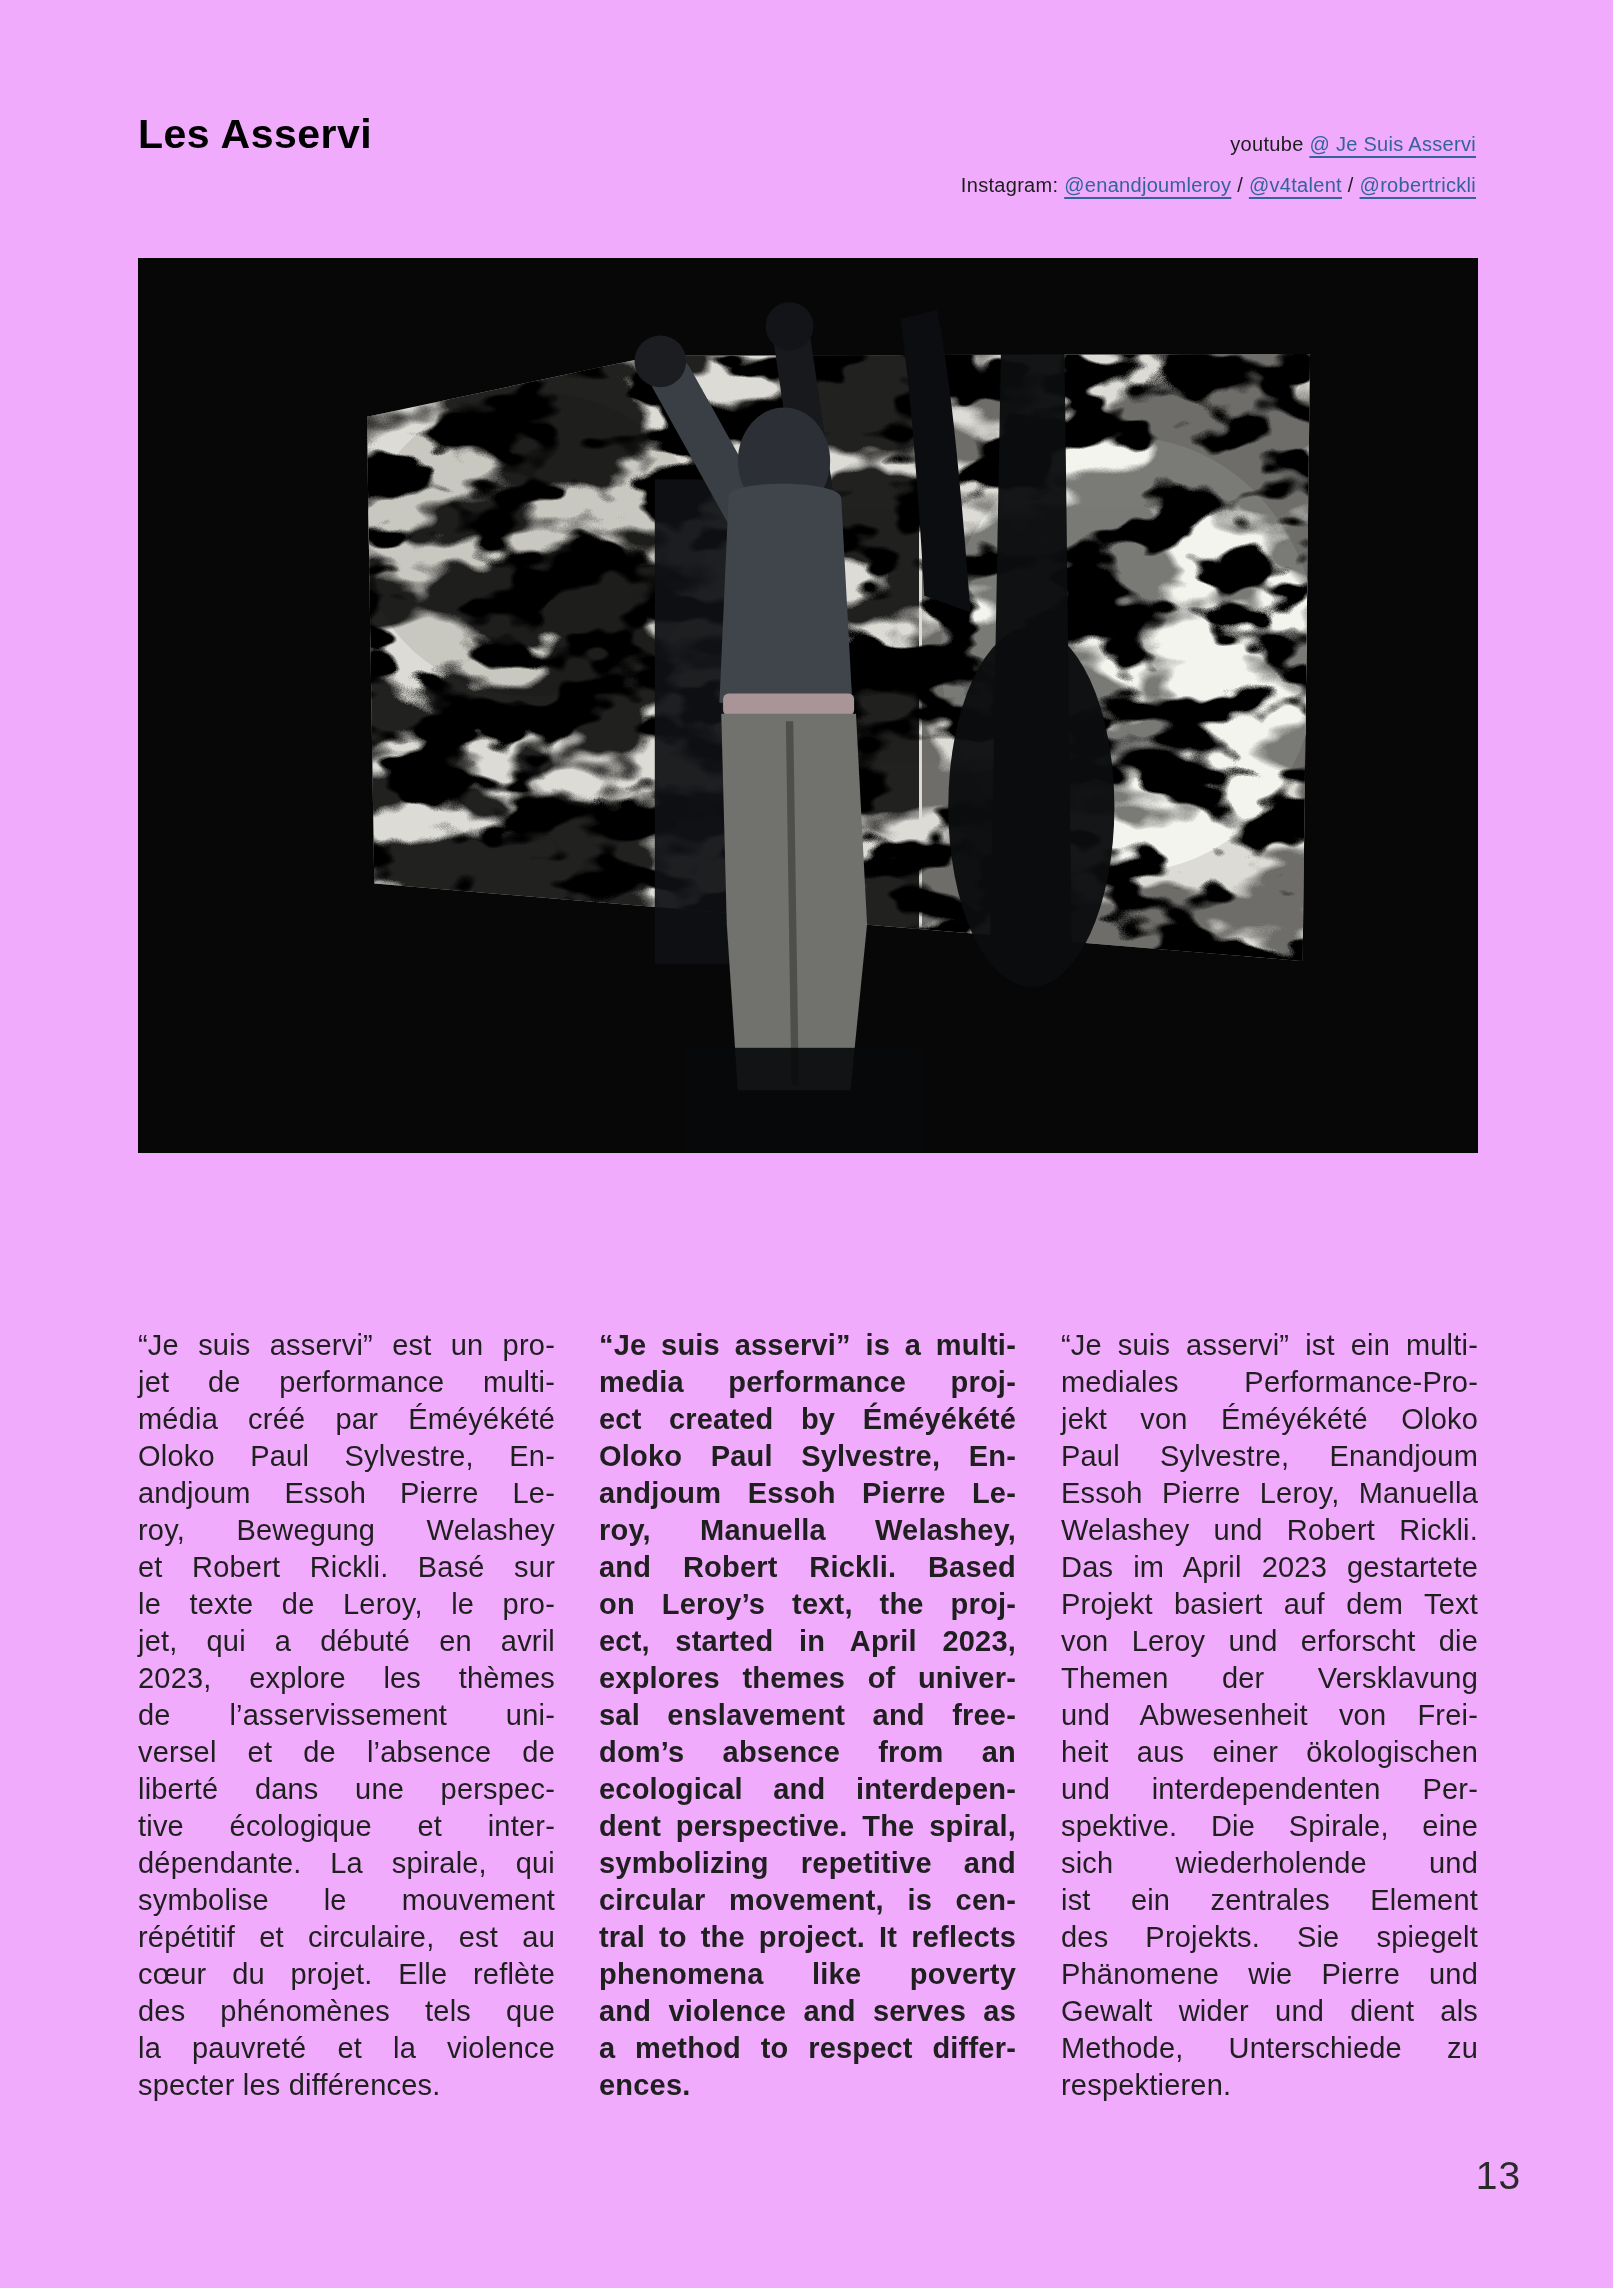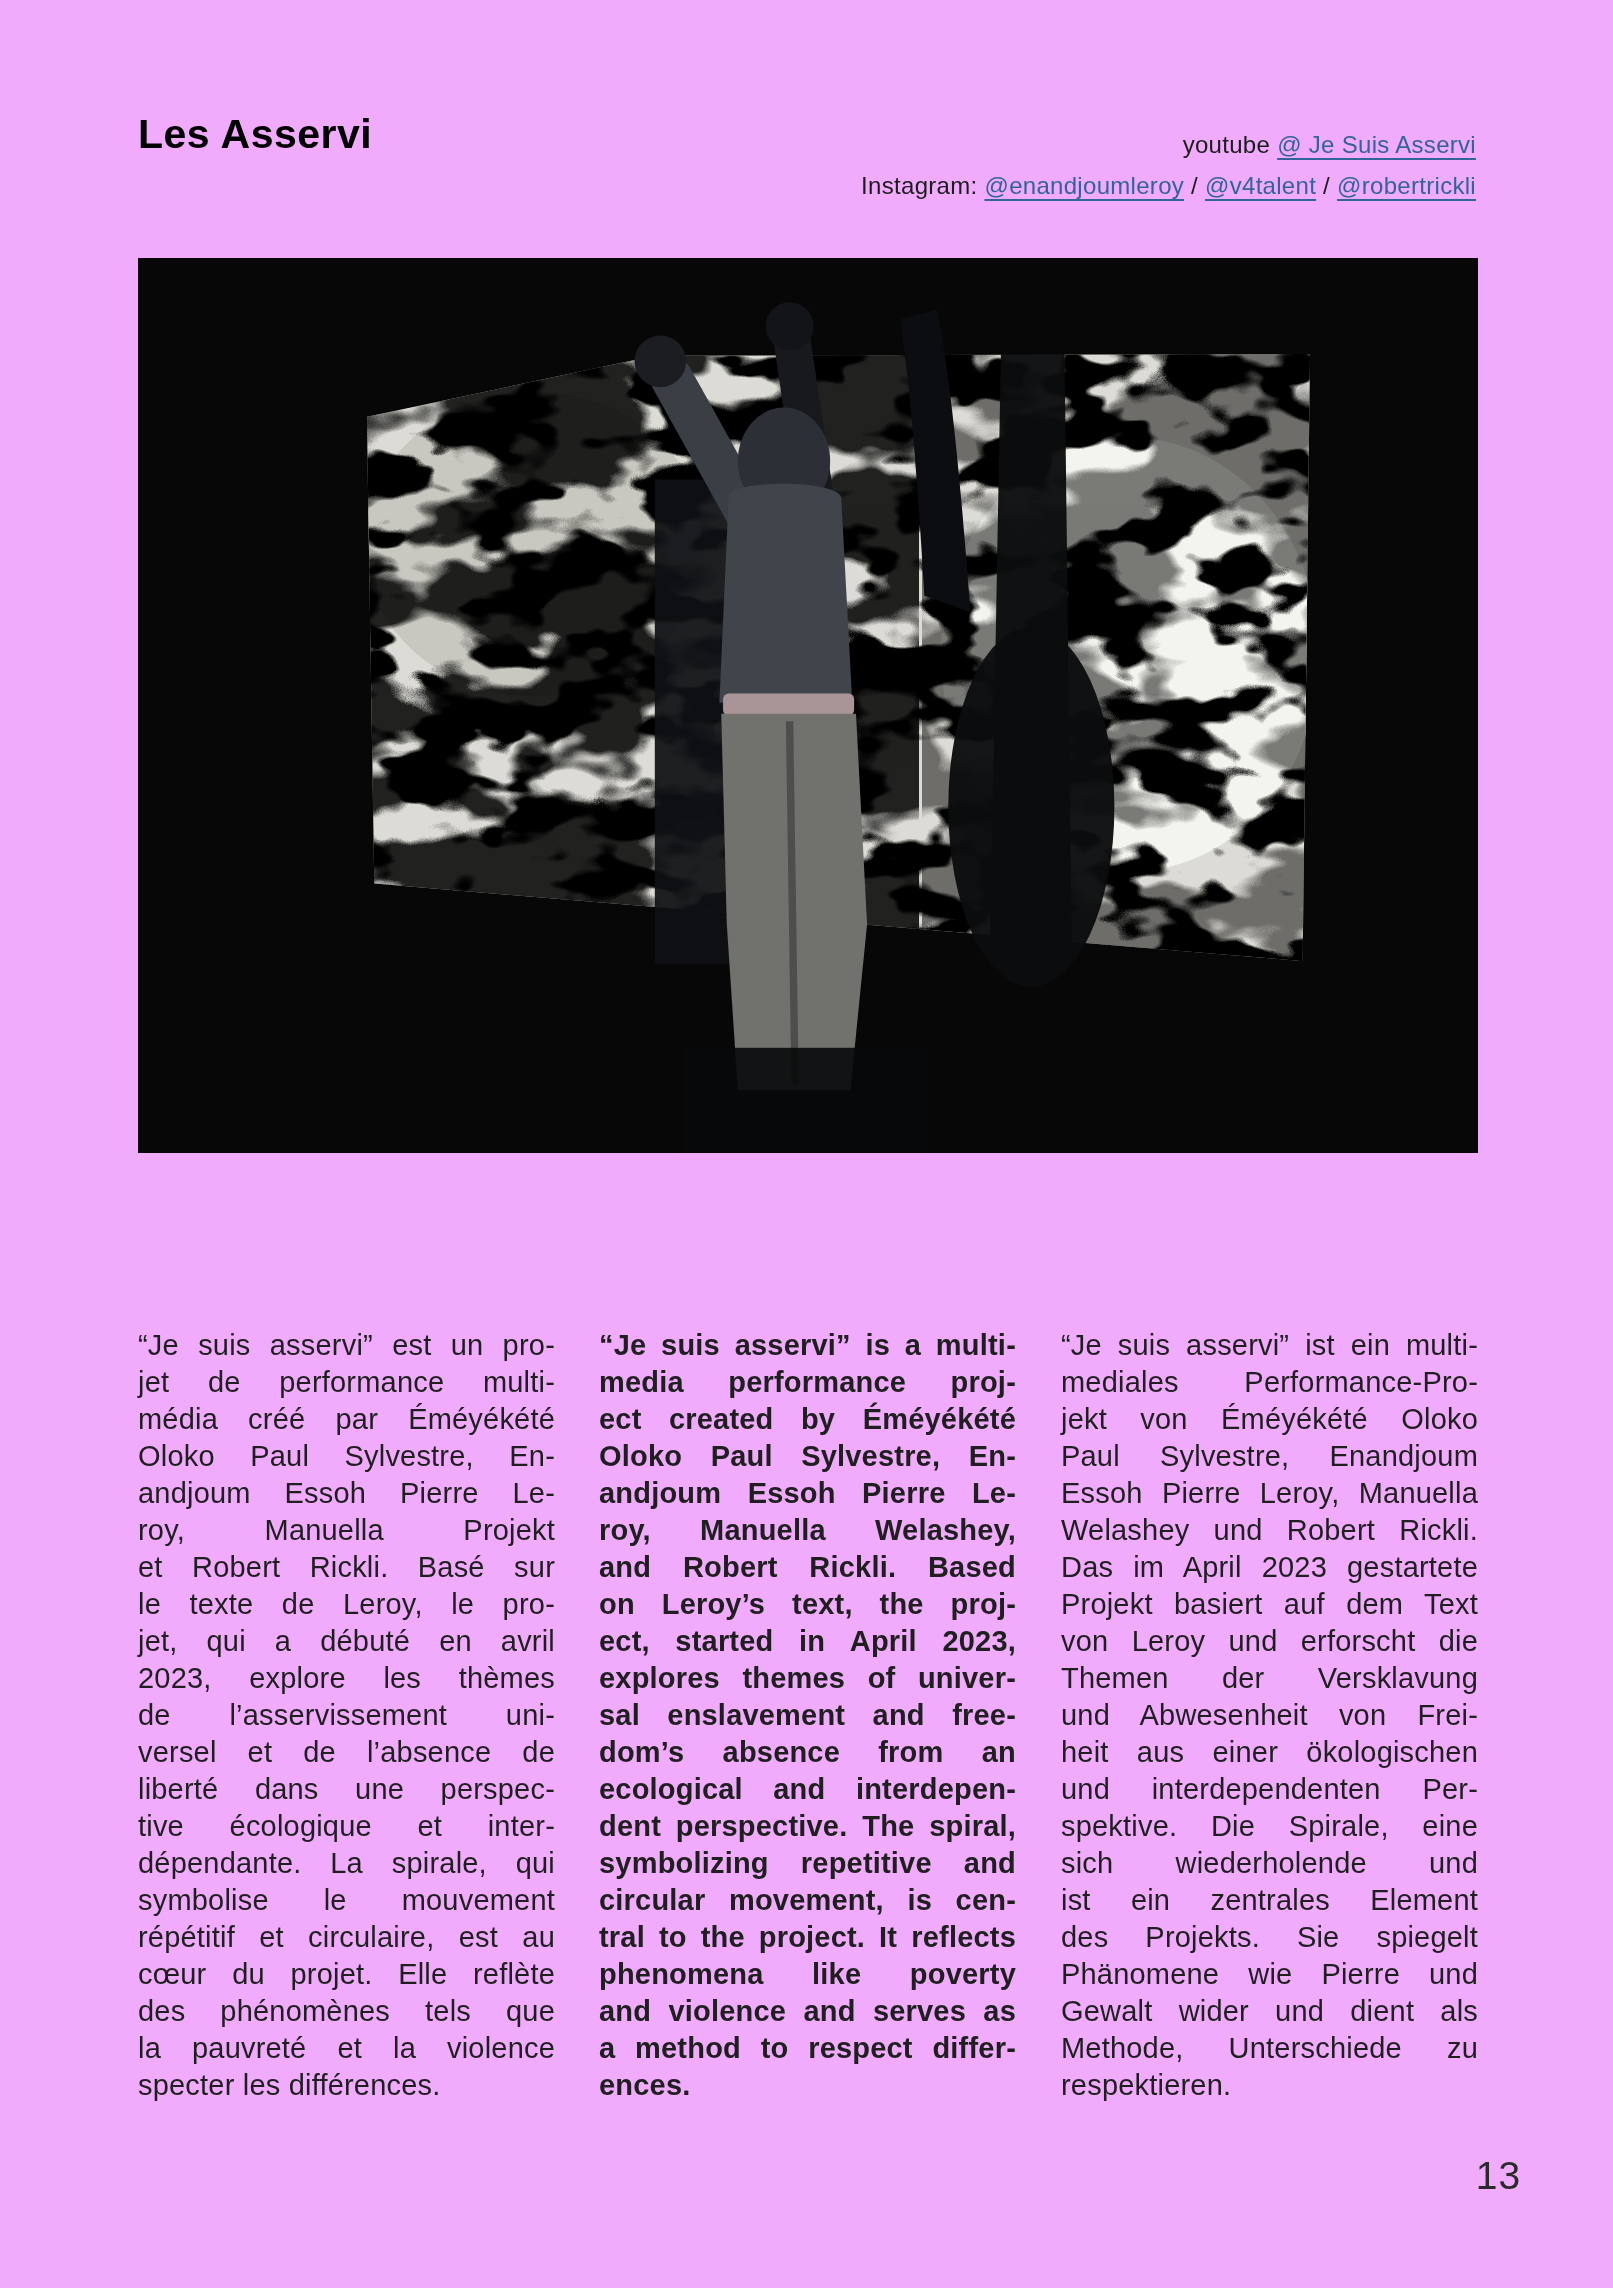--- a/index.html
+++ b/index.html
@@ -13,7 +13,7 @@
   }
   .header-links {
     position:absolute; top:124px; right:137px; text-align:right;
-    font-size:24px; line-height:41px; letter-spacing:0.3px; color:#1c1c1c;
+    font-size:20px; line-height:41px; letter-spacing:0.3px; color:#1c1c1c;
   }
   .header-links a {
     color:#33639b; text-decoration:underline; text-underline-offset:4.6px; cursor:pointer;

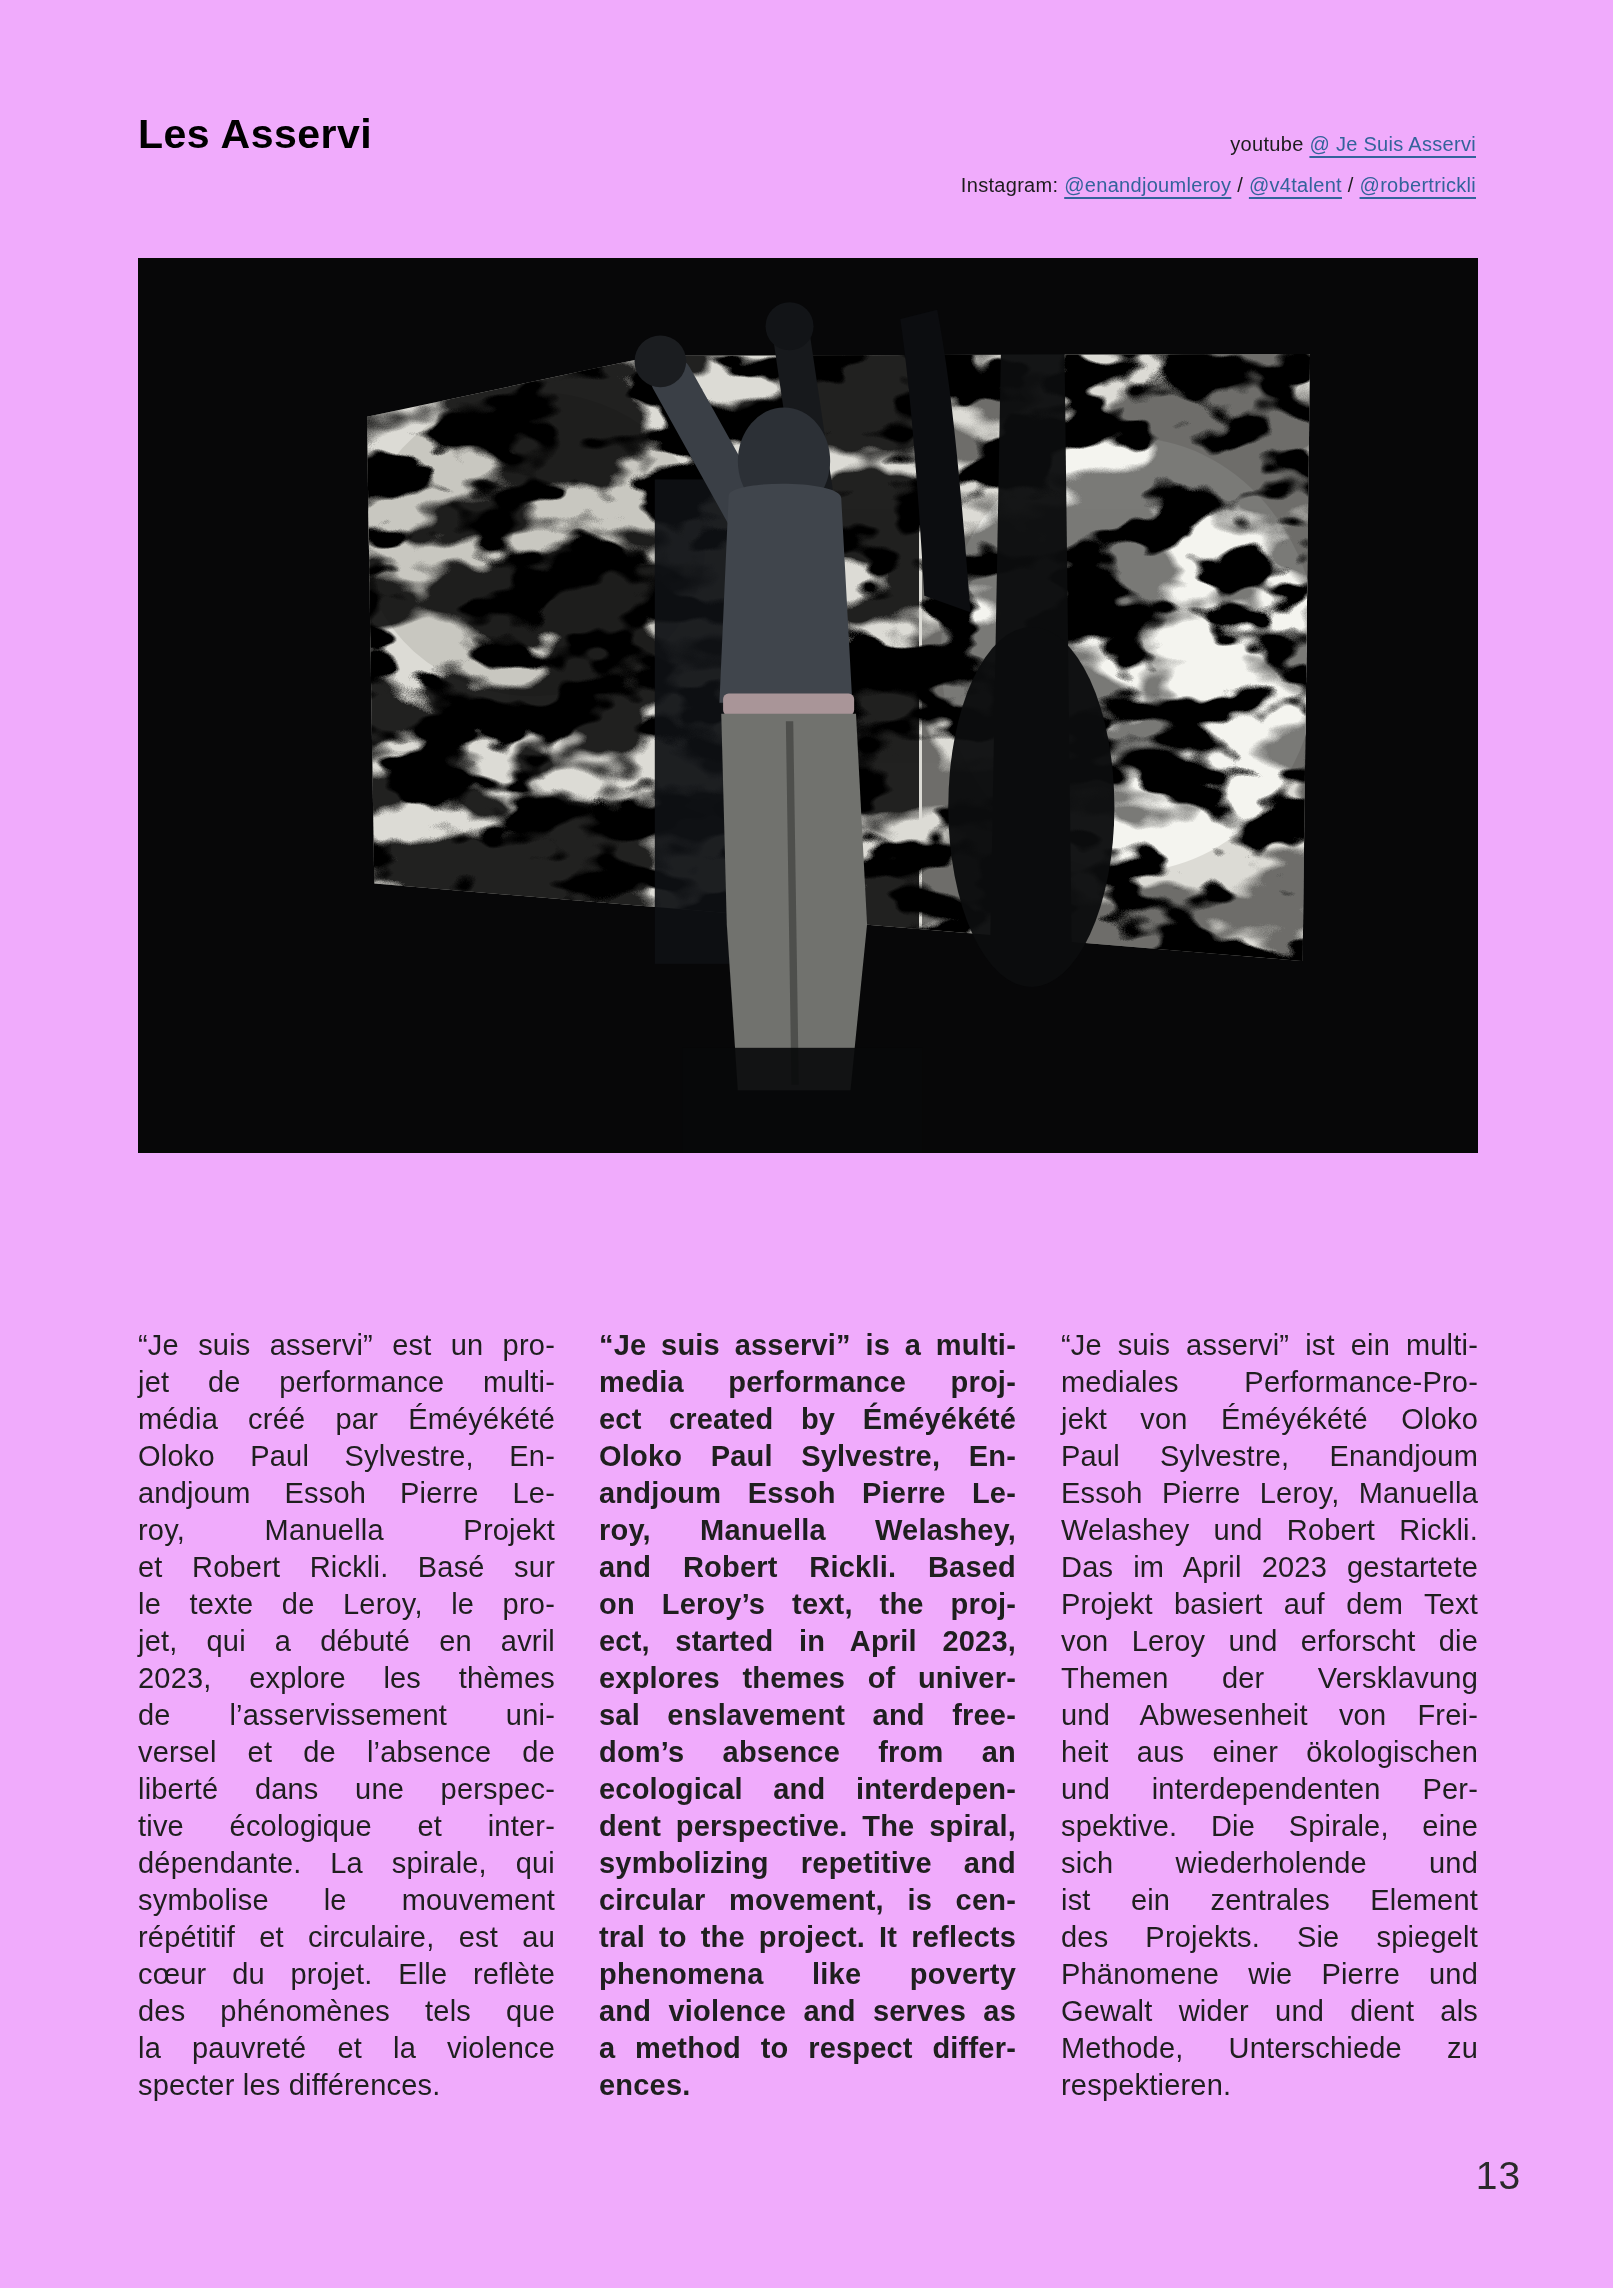--- a/index.html
+++ b/index.html
@@ -106,7 +106,7 @@
         <div class="line">média créé par Éméyékété</div>
         <div class="line">Oloko Paul Sylvestre, En-</div>
         <div class="line">andjoum Essoh Pierre Le-</div>
-        <div class="line">roy, Manuella Projekt</div>
+        <div class="line">roy, Bewegung Welashey</div>
         <div class="line">et Robert Rickli. Basé sur</div>
         <div class="line">le texte de Leroy, le pro-</div>
         <div class="line">jet, qui a débuté en avril</div>

